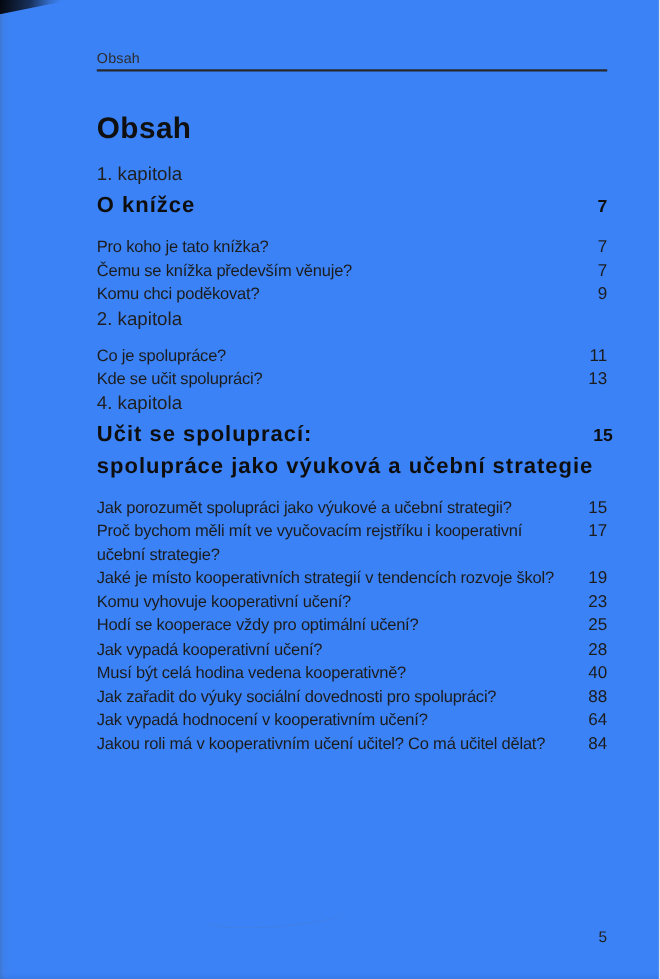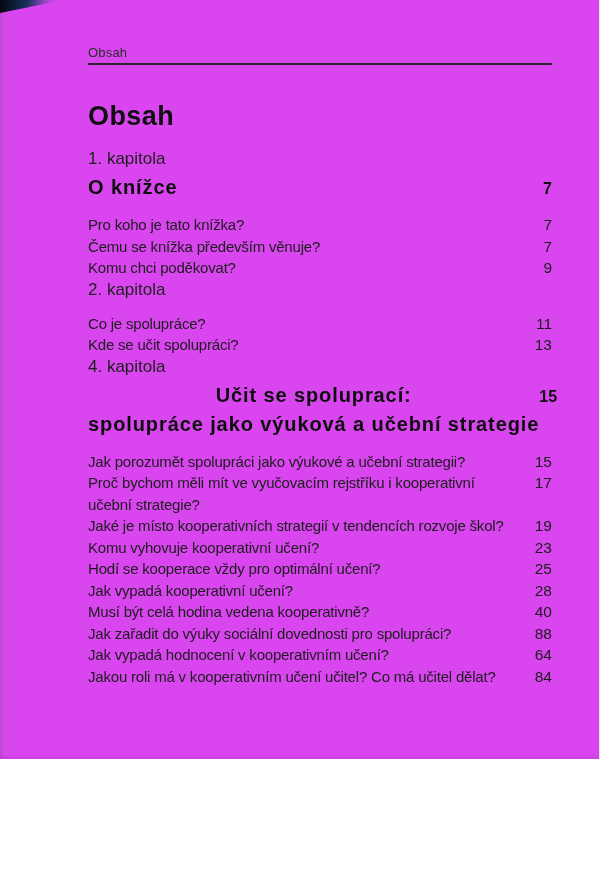--- a/index.html
+++ b/index.html
@@ -11,8 +11,8 @@
   .page {
     position: relative;
     width: 600px;
-    height: 759px;
-    background: #d946ef;
+    height: 890px;
+    background: #3b82f6;
     overflow: hidden;
     font-family: "Liberation Sans", sans-serif;
     color: #1d1d1d;

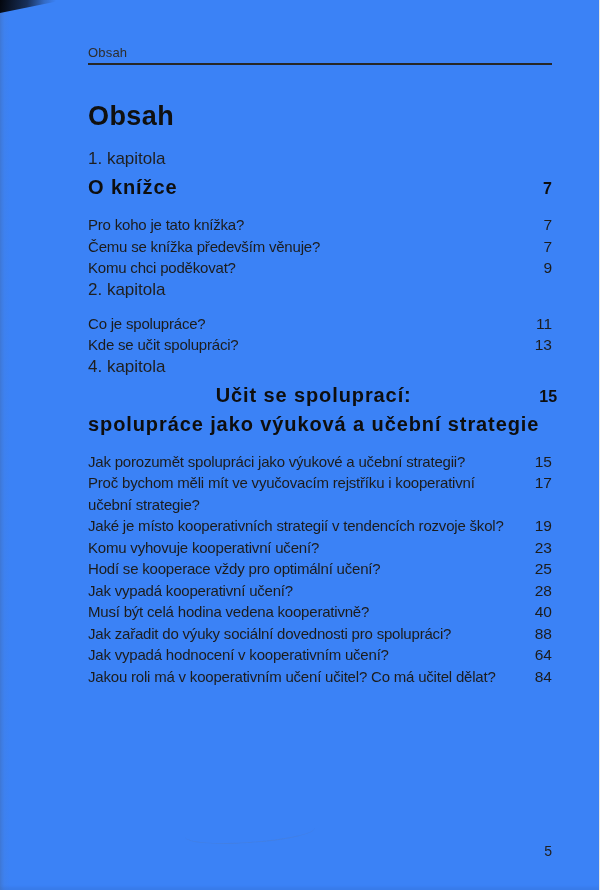--- a/index.html
+++ b/index.html
@@ -89,7 +89,6 @@
     letter-spacing: 0.9px;
     white-space: pre;
     color: #0e0e0e;
-    text-align: center;
   }
   .chapter-page {
     font-size: 16px;

